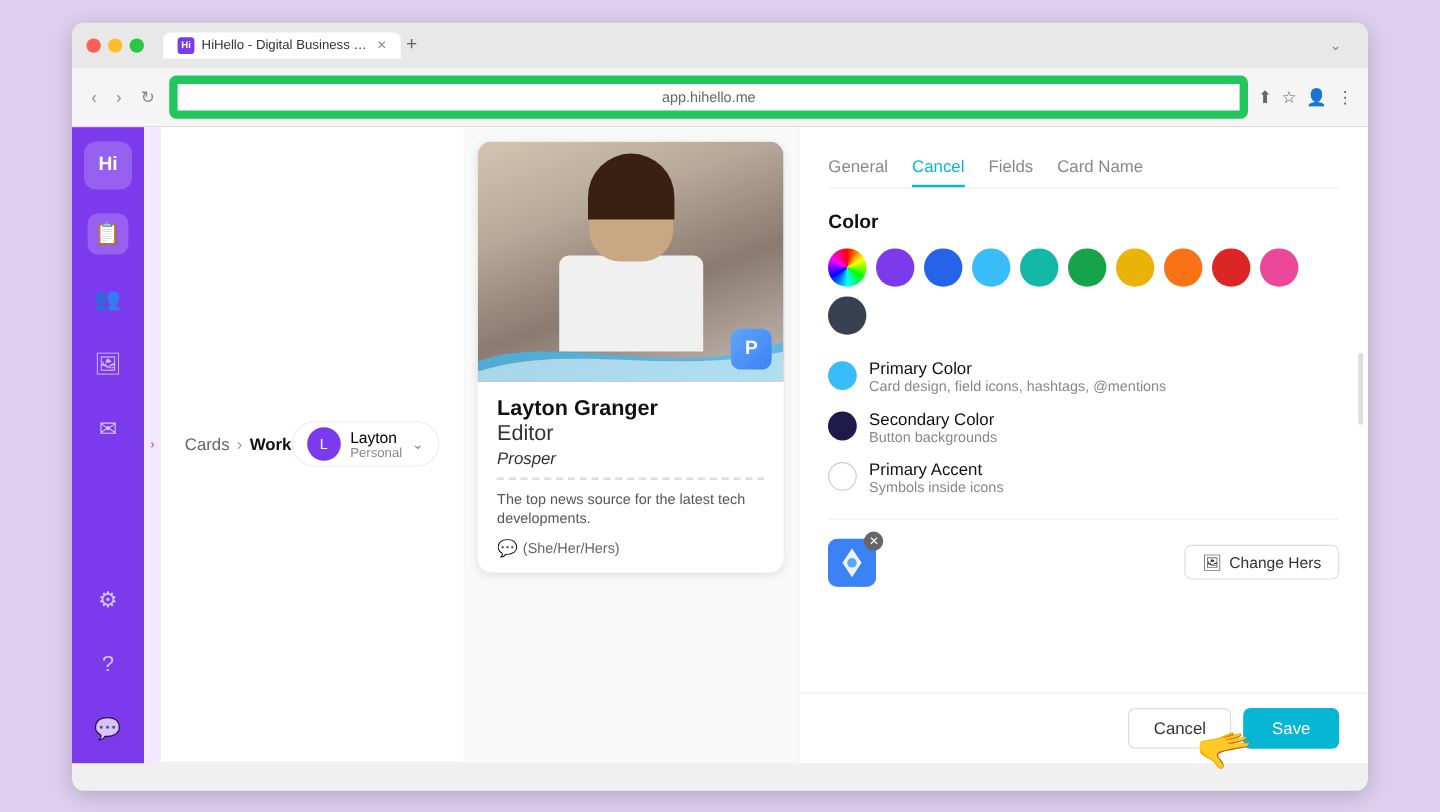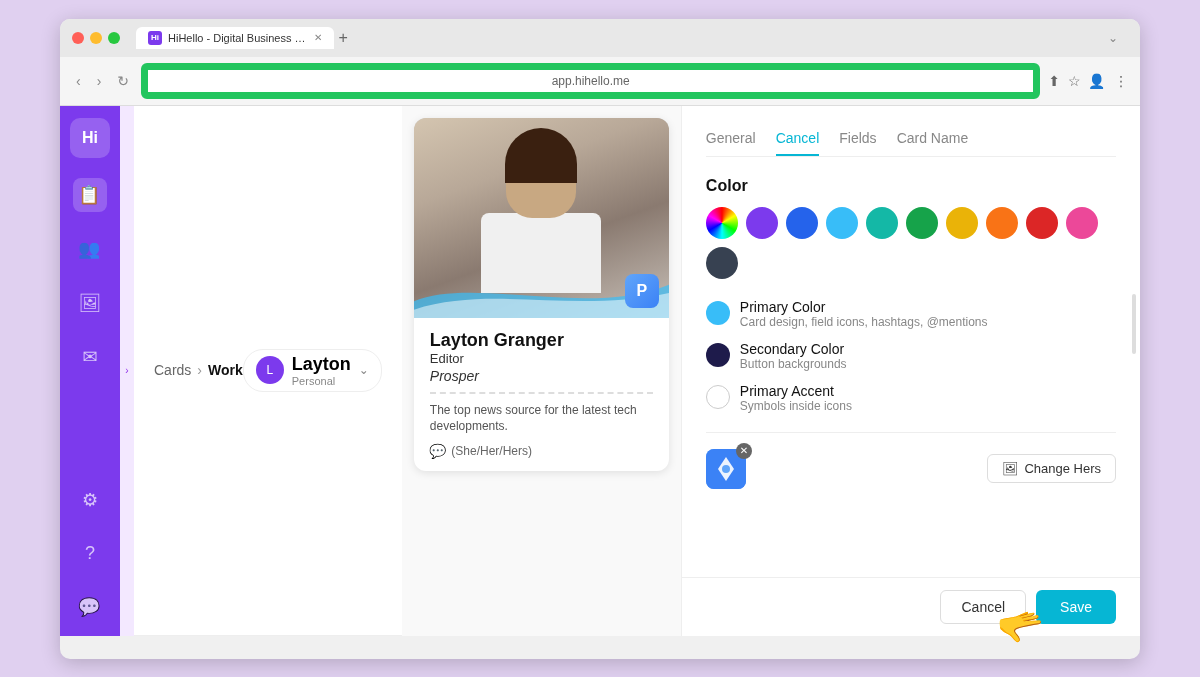--- a/index.html
+++ b/index.html
@@ -51,7 +51,7 @@
     .user-menu { display: flex; align-items: center; gap: 8px; padding: 4px 12px; border: 1px solid #eee; border-radius: 20px; cursor: pointer; }
     .user-avatar { width: 28px; height: 28px; background: #7c3aed; border-radius: 50%; display: flex; align-items: center; justify-content: center; color: white; font-size: 12px; }
     .user-info { display: flex; flex-direction: column; }
-    .user-name { font-size: 18px; font-weight: 700; }
+    .user-name { font-size: 13px; font-weight: 400; }
     .user-role { font-size: 11px; color: #888; }
 
     

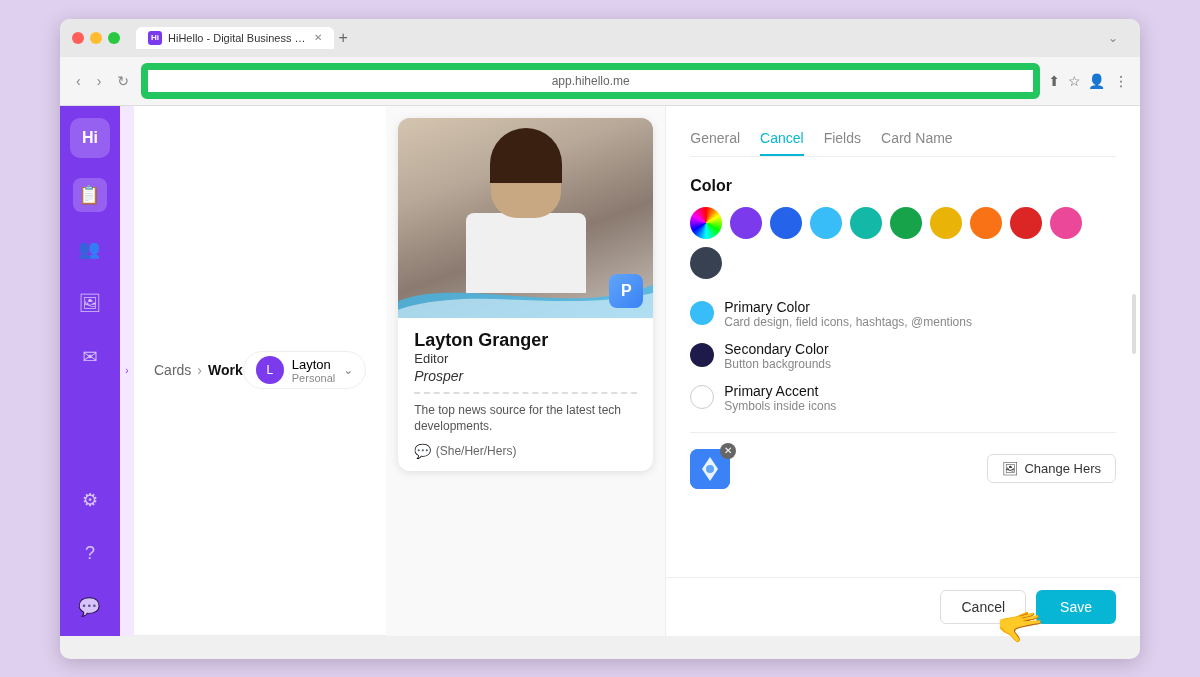--- a/index.html
+++ b/index.html
@@ -63,7 +63,7 @@
     .card-photo { width: 100%; height: 200px; background: #c8c8c8; overflow: hidden; position: relative; }
     .card-body { padding: 12px 16px; }
     .card-name { font-size: 18px; font-weight: 700; color: #111; }
-    .card-title { font-size: 13px; color: #333; }
+    .card-title { font-size: 18px; color: #333; }
     .card-company { font-size: 14px; color: #333; font-style: italic; margin-top: 2px; }
     .card-divider { border: none; border-top: 2px dashed #ddd; margin: 8px 0; }
     .card-bio { font-size: 12px; color: #555; line-height: 1.4; }

